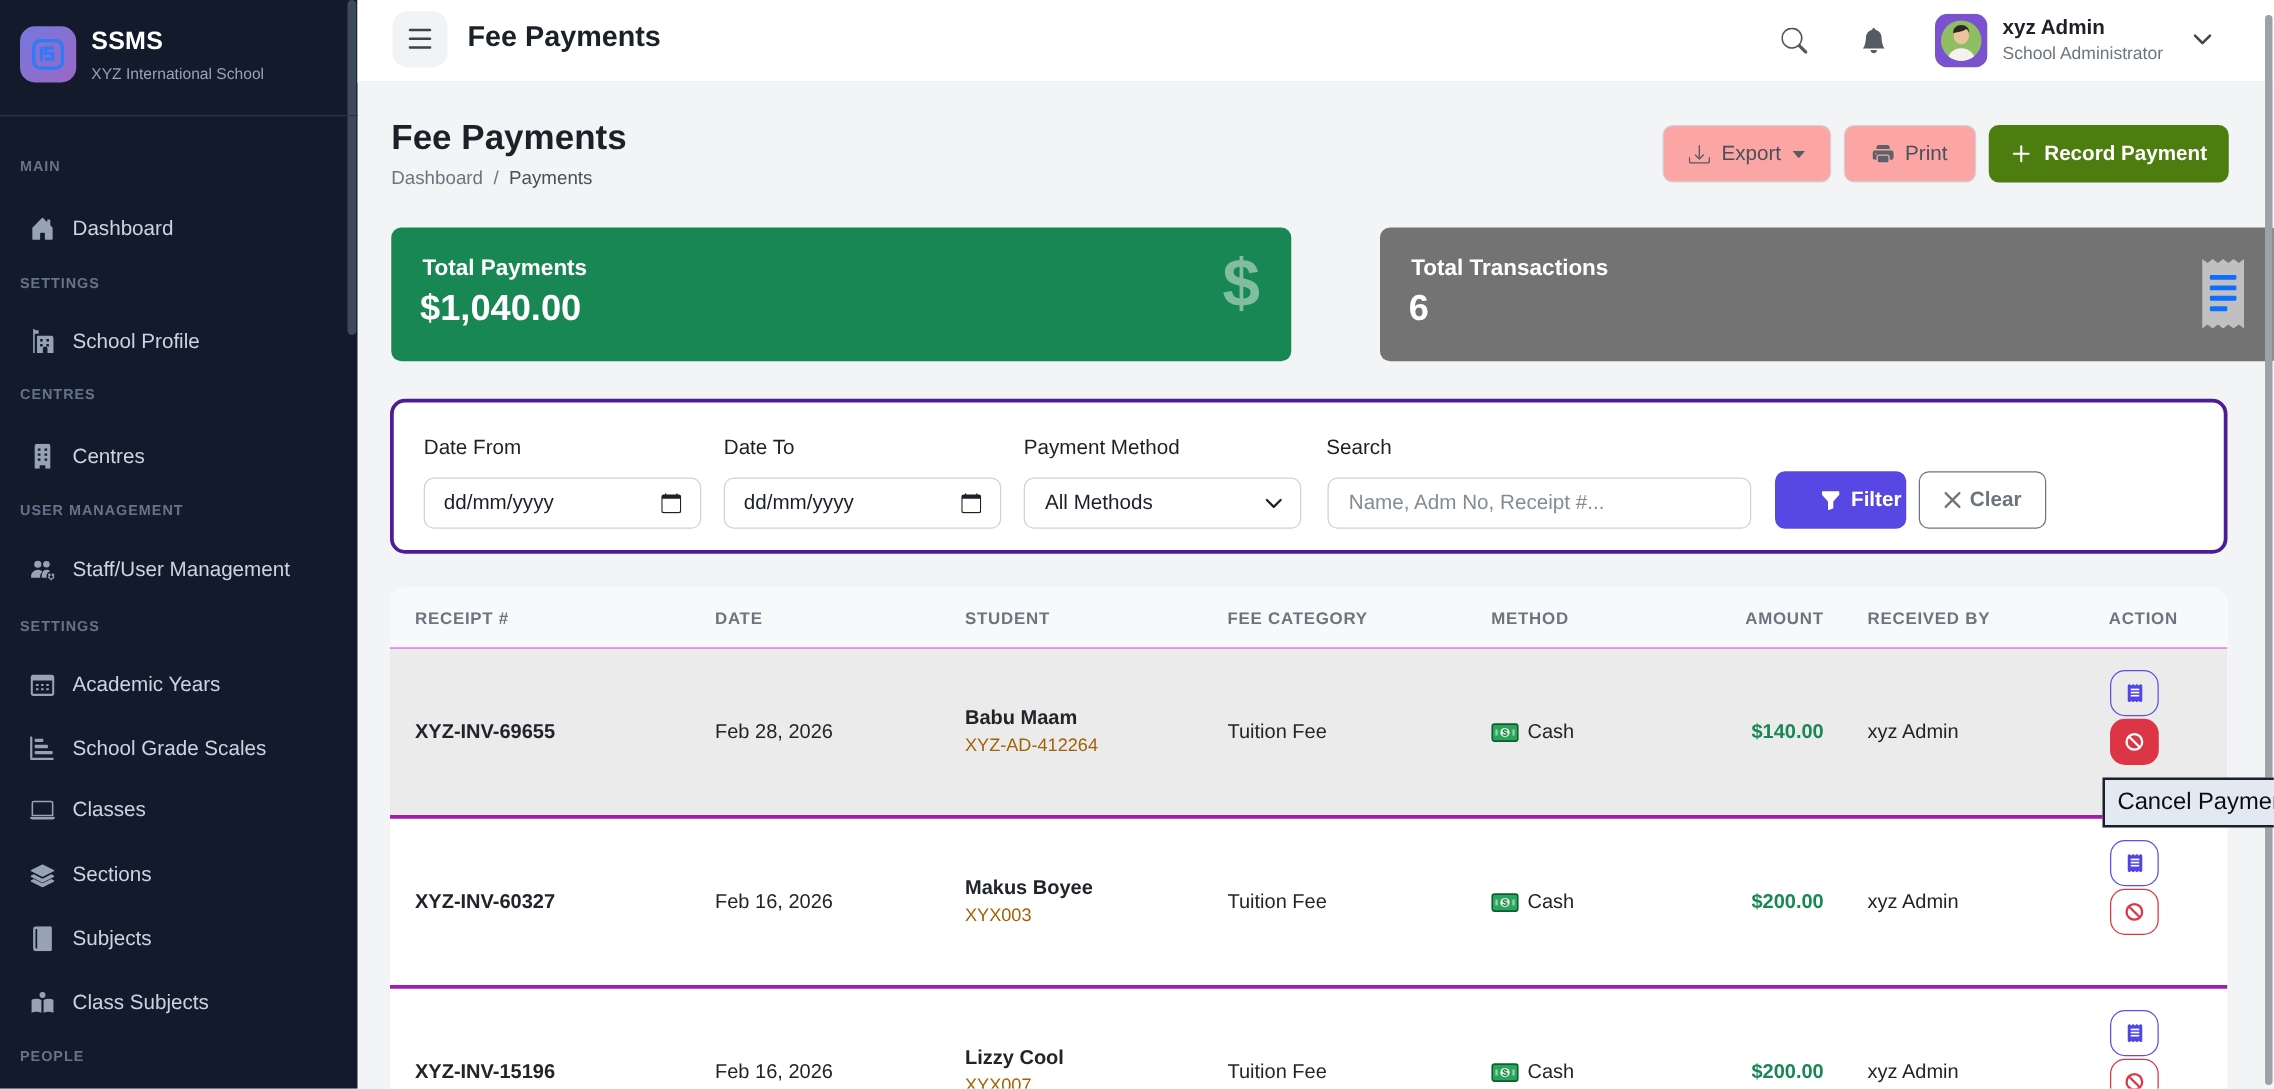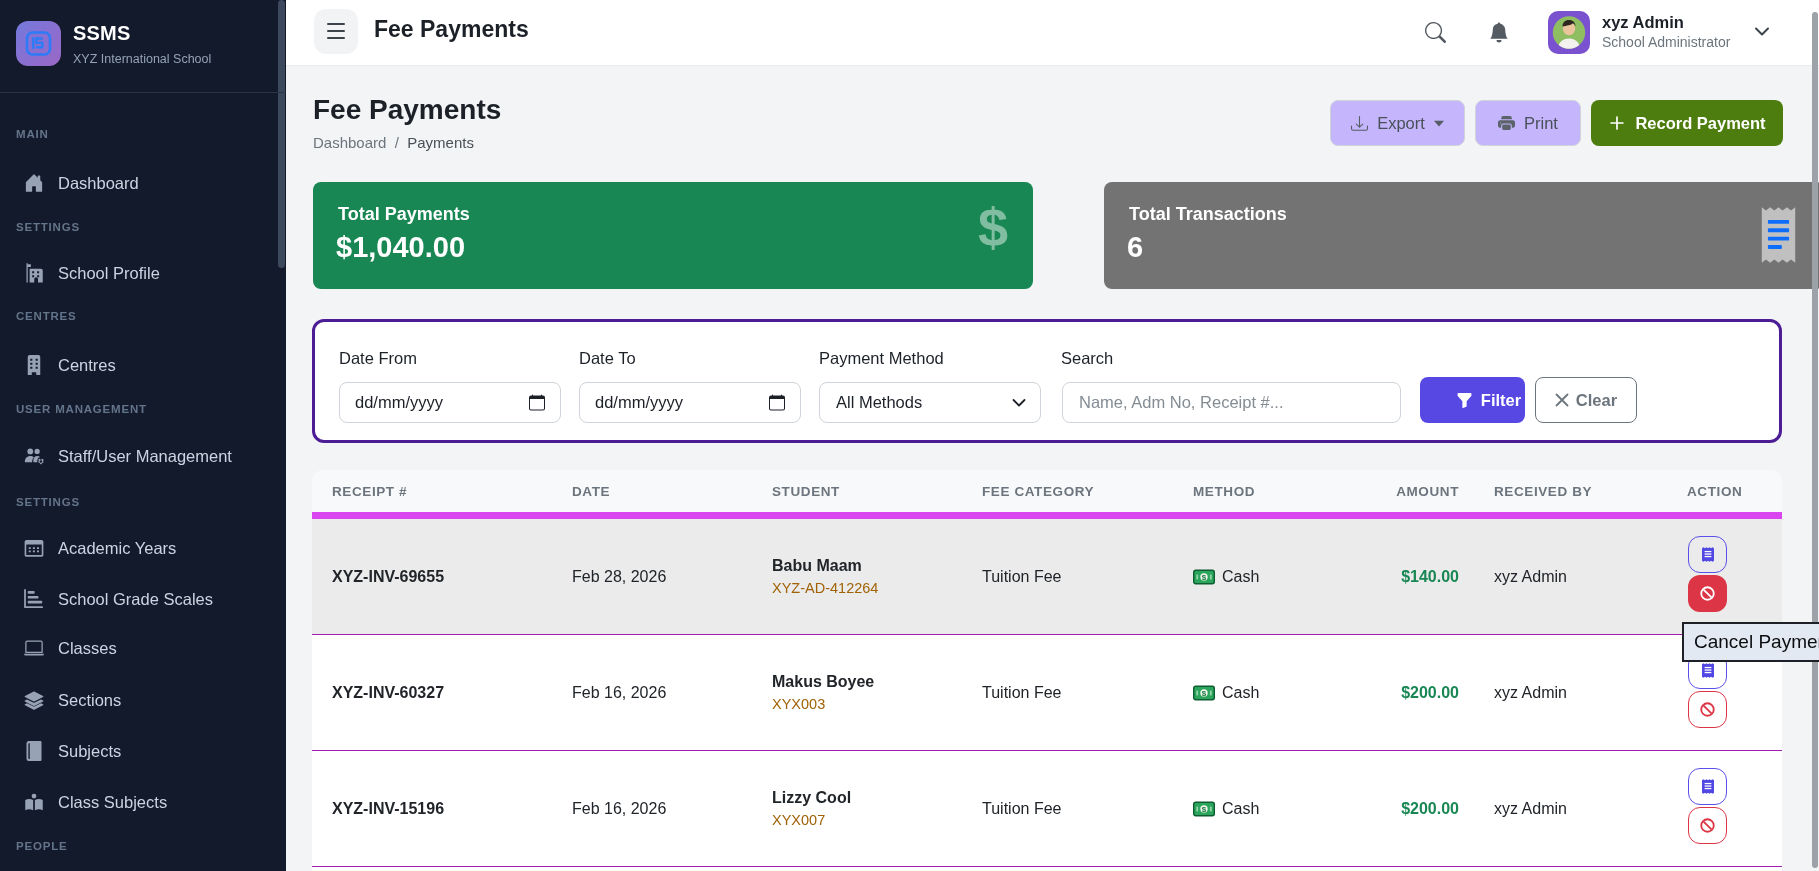--- a/index.html
+++ b/index.html
@@ -33,7 +33,7 @@
   .crumb b { color:#495057; font-weight:400; }
 
   .btn { position:absolute; display:flex; align-items:center; justify-content:center; border-radius:8px; font-size:16.5px; }
-  .btn-outline { background:#c4b5fd; border:1px solid #ced4da; color:#495057; }
+  .btn-outline { background:#fca5a5; border:1px solid #ced4da; color:#495057; }
   #btn-export { left:1330px; top:100px; width:135px; height:46px; }
   #btn-print  { left:1475px; top:100px; width:106px; height:46px; }
   #btn-record { left:1591px; top:100px; width:192px; height:46px; background:#4d7c0f; color:#fff; font-weight:700; font-size:16.5px; }

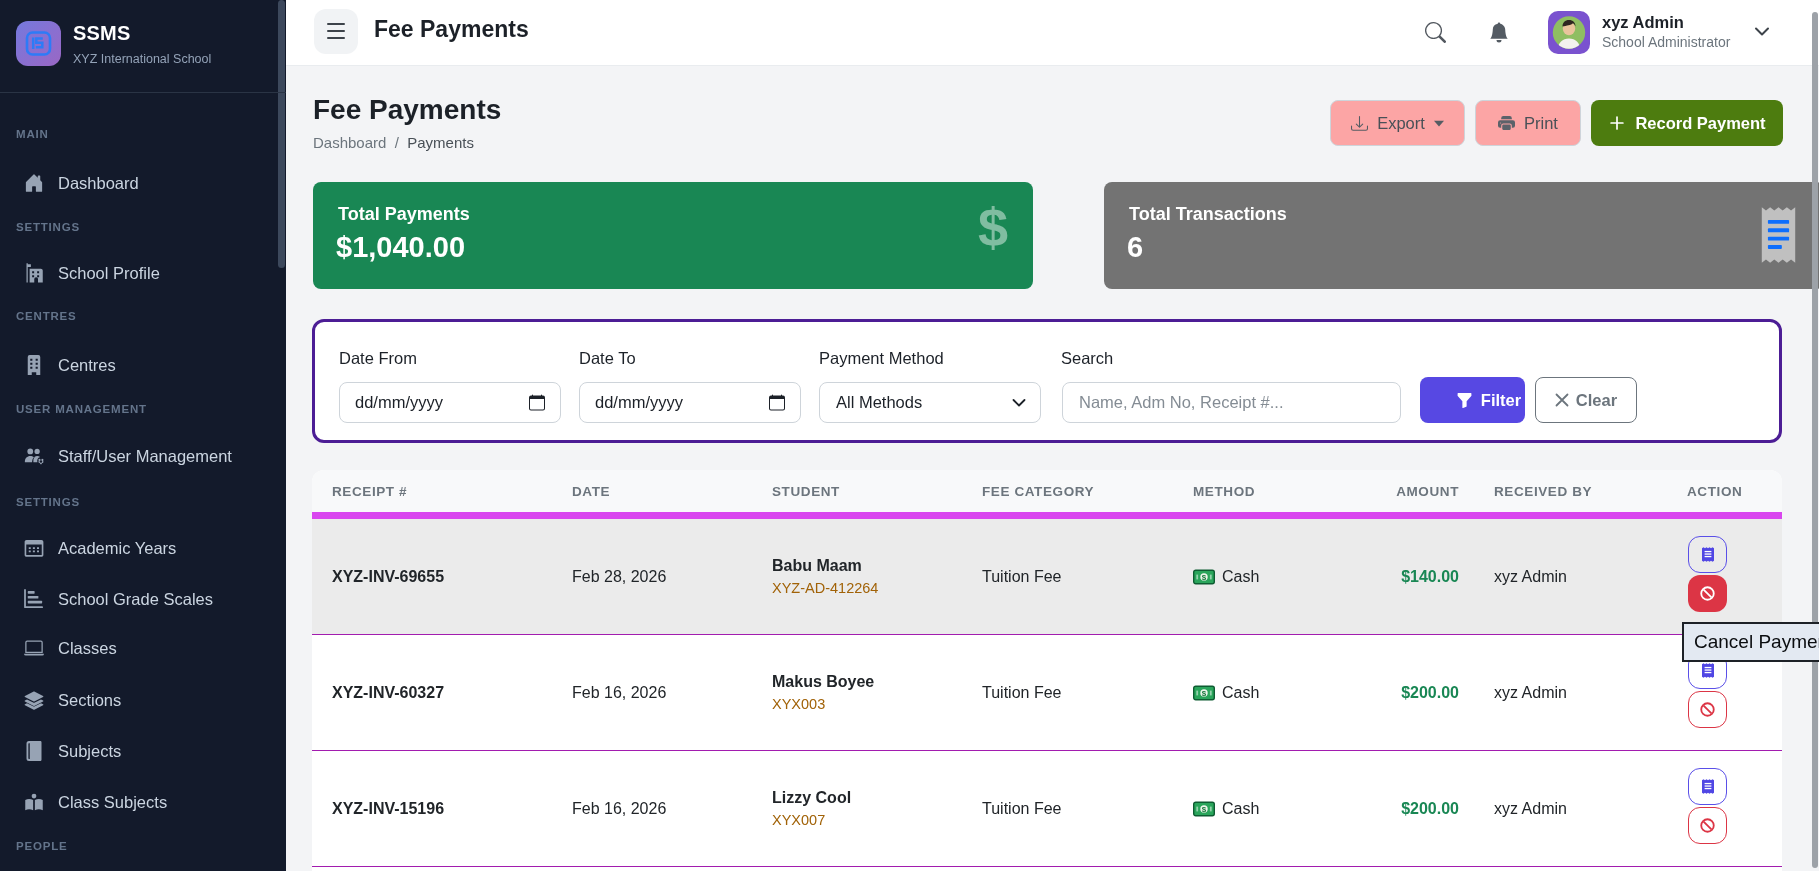--- a/index.html
+++ b/index.html
@@ -55,7 +55,7 @@
 
   
   #table-card { position:absolute; left:312px; top:470px; width:1470px; height:401px; background:#fff; border-radius:12px 12px 0 0; overflow:hidden; }
-  .t-head { display:flex; height:49px; background:#f8f9fa; border-bottom:7px solid #d946ef; align-items:center;
+  .t-head { display:flex; height:49px; background:#f8f9fa; border-bottom:1px solid #d946ef; align-items:center;
             font-size:13.5px; font-weight:700; color:#6c757d; letter-spacing:.6px; }
   .t-head .c8 { display:flex; align-items:center; padding-left:20px; }
   .t-row { display:flex; height:116px; border-bottom:1px solid #a21caf; align-items:center; font-size:16px; color:#212529; position:relative; }

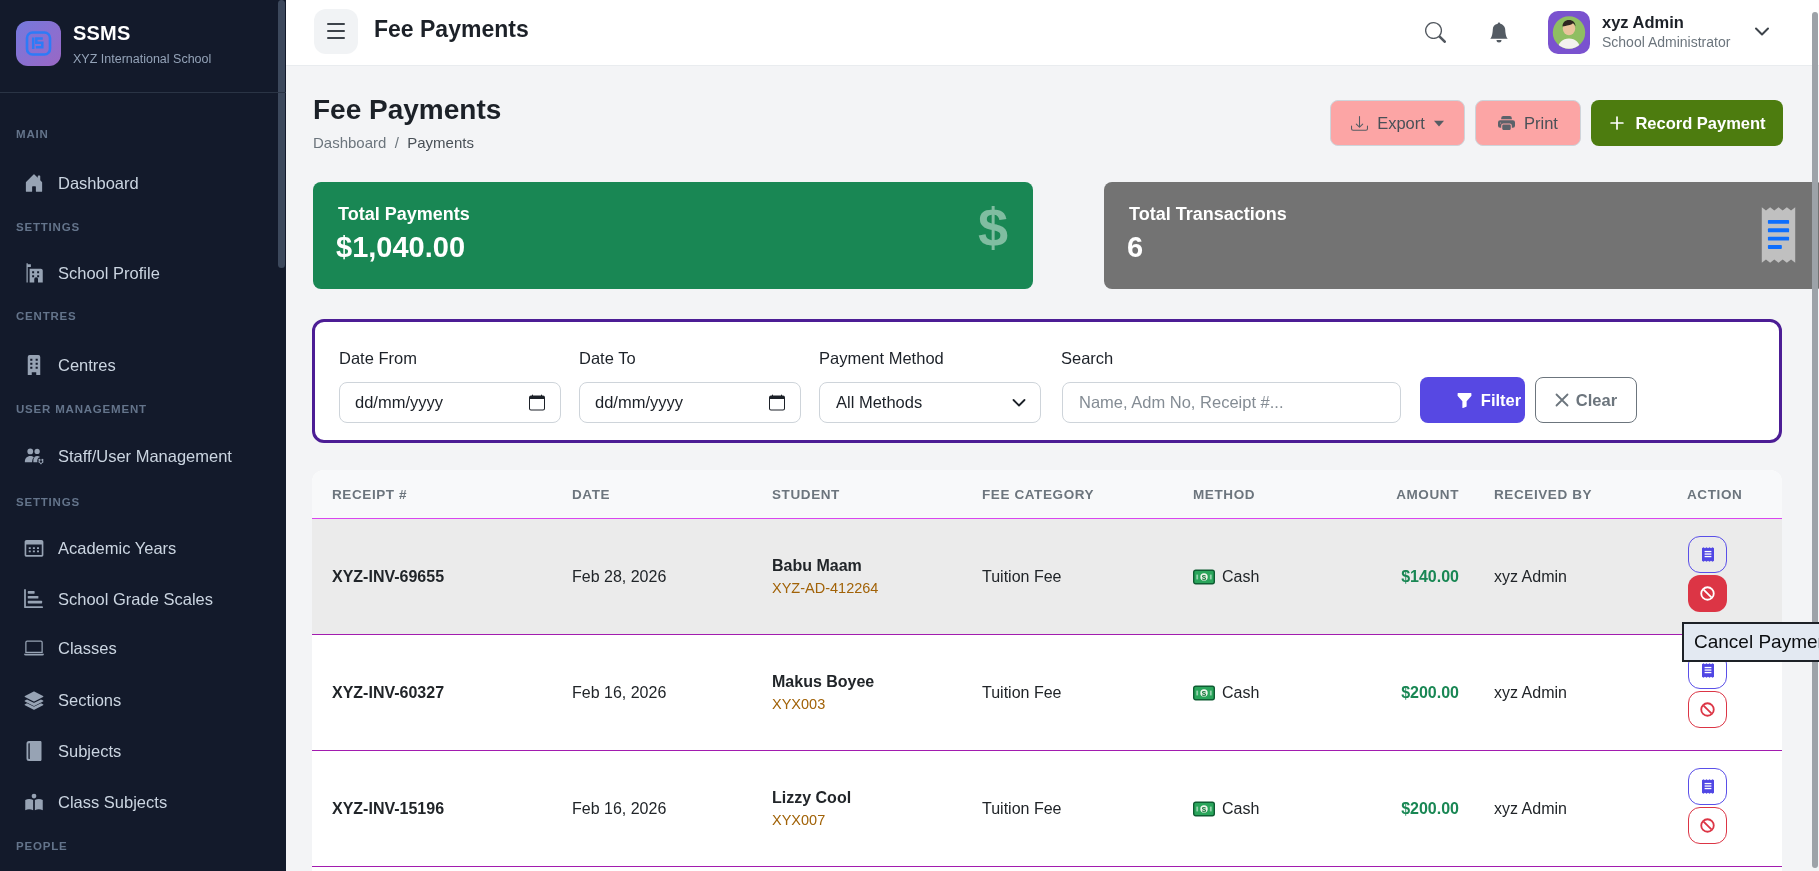--- a/index.html
+++ b/index.html
@@ -58,7 +58,7 @@
   .t-head { display:flex; height:49px; background:#f8f9fa; border-bottom:1px solid #d946ef; align-items:center;
             font-size:13.5px; font-weight:700; color:#6c757d; letter-spacing:.6px; }
   .t-head .c8 { display:flex; align-items:center; padding-left:20px; }
-  .t-row { display:flex; height:116px; border-bottom:1px solid #a21caf; align-items:center; font-size:16px; color:#212529; position:relative; }
+  .t-row { display:flex; height:136px; border-bottom:3px solid #a21caf; align-items:center; font-size:16px; color:#212529; position:relative; }
   .c1{width:240px;padding-left:20px;} .c2{width:200px;padding-left:20px;} .c3{width:210px;padding-left:20px;}
   .c4{width:215px;padding-left:20px;} .c5{width:200px;padding-left:16px;display:flex;align-items:center;}
   .c6{width:100px;padding-right:18px;text-align:right;} .c7{width:190px;padding-left:17px;} .c8{width:115px;position:relative;align-self:stretch;}

